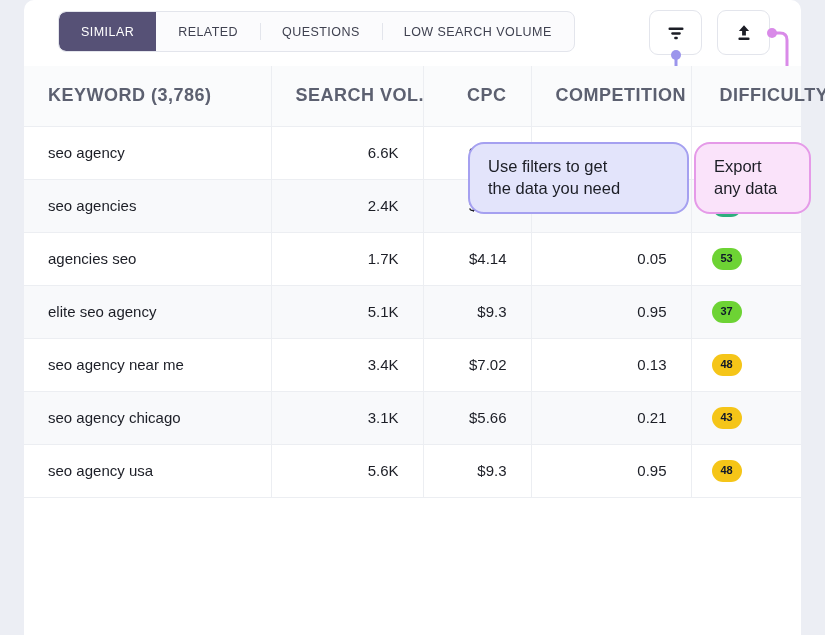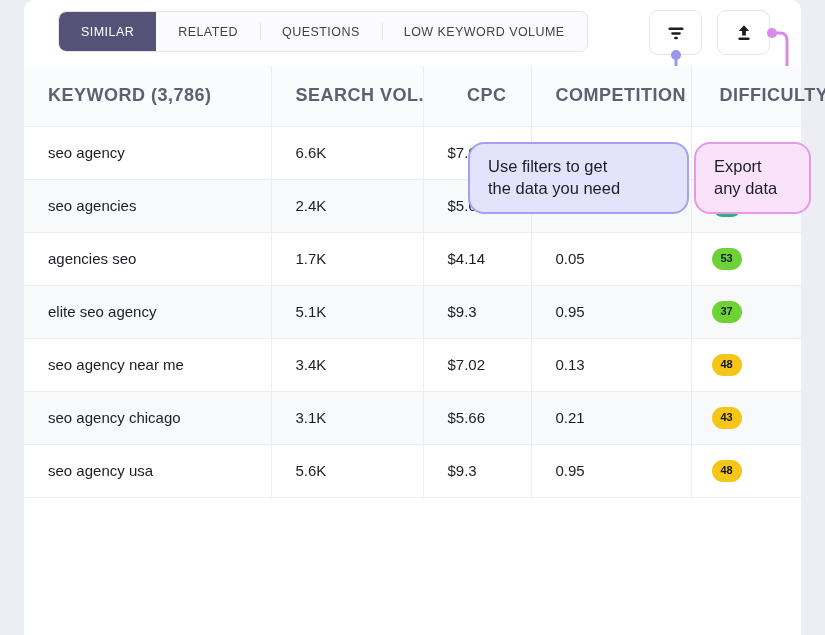--- a/index.html
+++ b/index.html
@@ -227,7 +227,7 @@
         <div class="tab active">SIMILAR</div>
         <div class="tab">RELATED</div>
         <div class="tab">QUESTIONS</div>
-        <div class="tab">LOW KEYWORD VOLUME</div>
+        <div class="tab">LOW SEARCH VOLUME</div>
       </div>
 
     <div class="icon-btn" id="filter-btn">

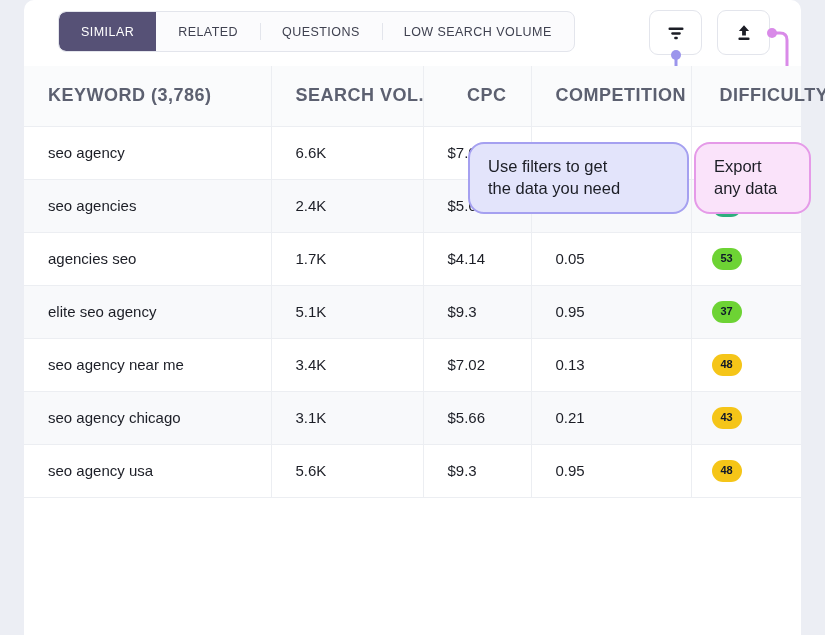--- a/index.html
+++ b/index.html
@@ -157,6 +157,7 @@
     height: 53px;
     font-size: 15px;
     color: #1c1e26;
+    text-align: right;
     padding: 0 24px;
     border-right: 1px solid #eceef2;
     border-bottom: 1px solid #eceef2;

